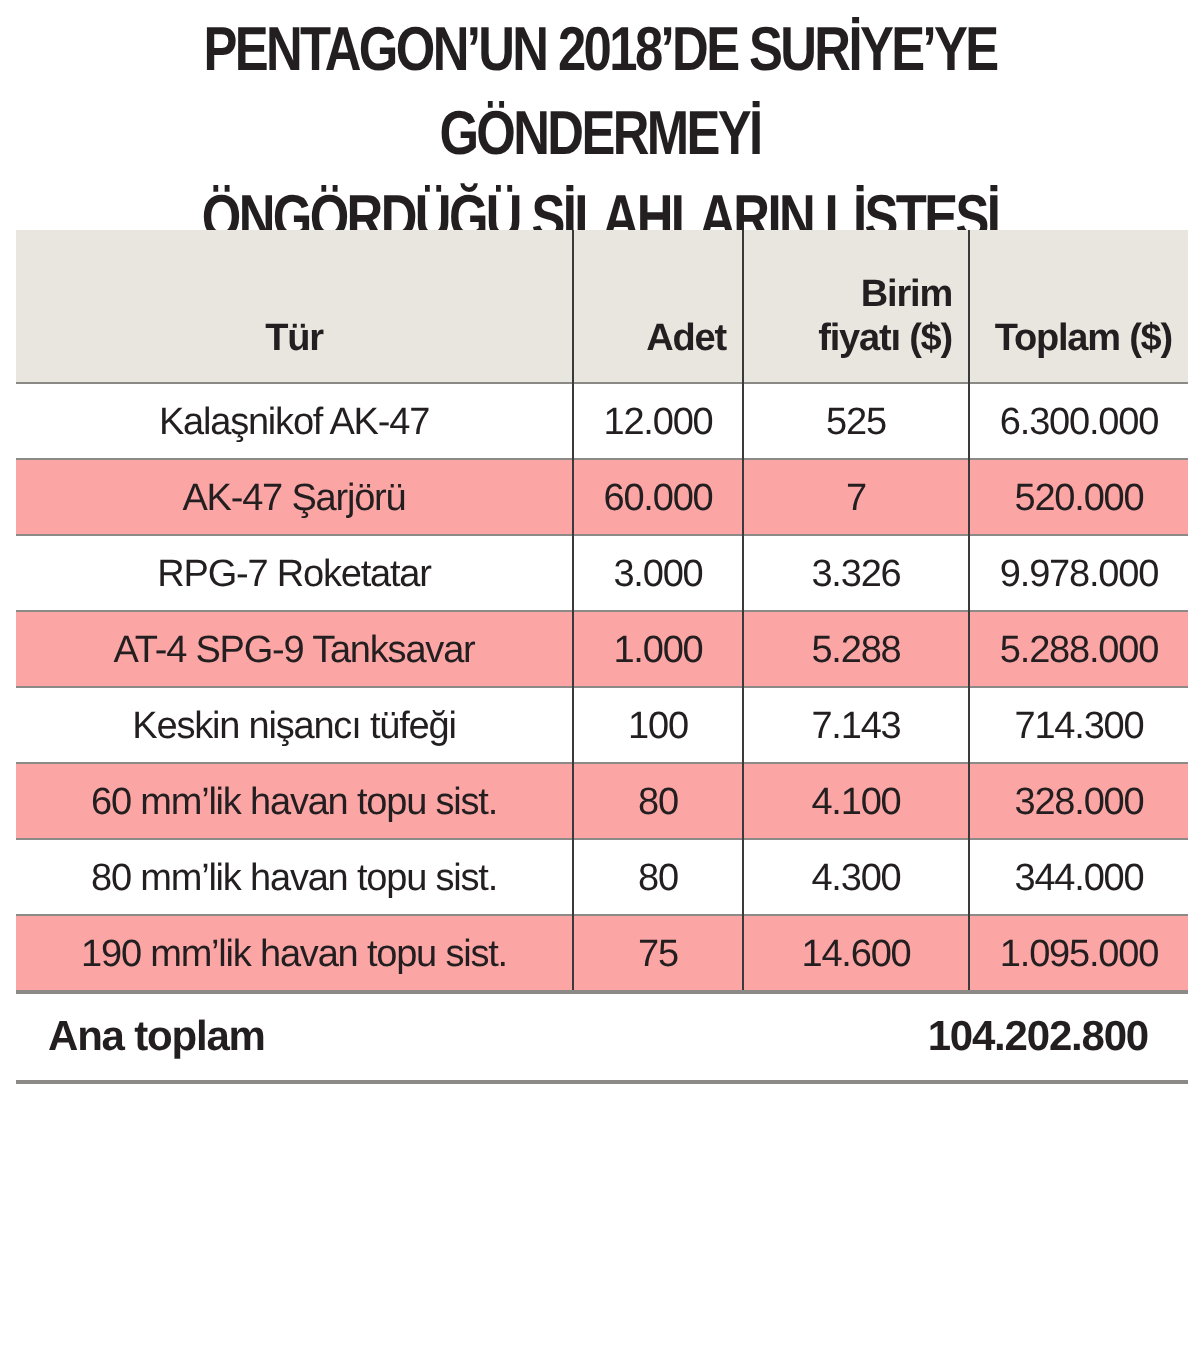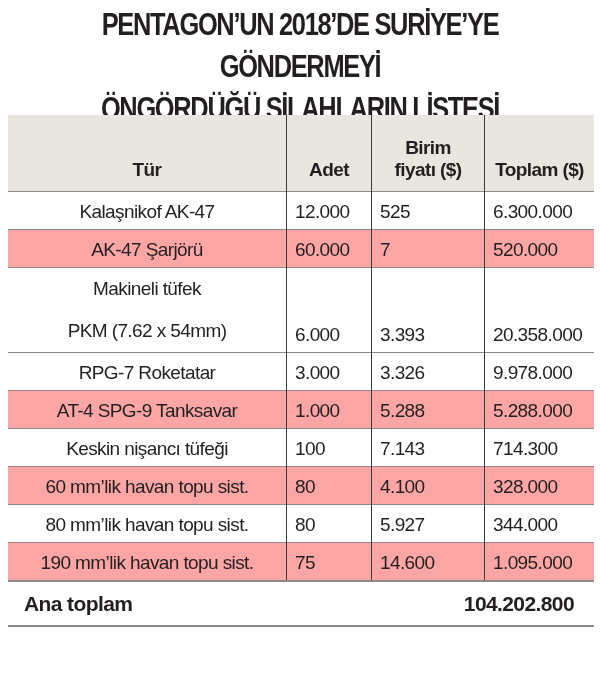--- a/index.html
+++ b/index.html
@@ -10,7 +10,7 @@
   .hdr th { background:#e9e5df; font-weight:bold; height:66px; padding-bottom:10px; line-height:22px; }
   .hdr th.c1 { text-align:center; }
   .hdr th.num { text-align:center; }
-  .hdr th.c3 { text-align:center; }
+  .hdr th.c3 { text-align:right; }
   .c2, .c3, .c4 { border-left:1.5px solid #3a3a3a; }
   .row td { height:37px; border-top:1.5px solid #8c8a87; line-height:34px; }
   .row.tall td { height:84px; }

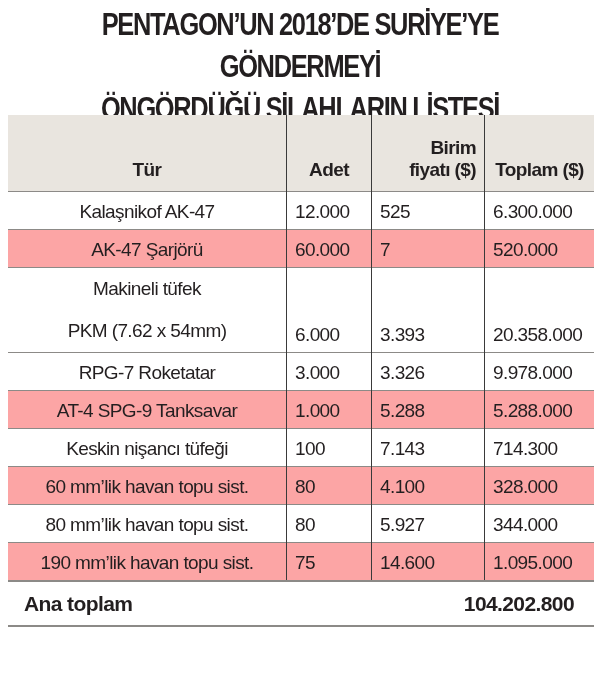--- a/index.html
+++ b/index.html
@@ -9,7 +9,7 @@
   .table td, .table th { padding:0 8px; font-size:19px; letter-spacing:-0.6px; vertical-align:bottom; }
   .hdr th { background:#e9e5df; font-weight:bold; height:66px; padding-bottom:10px; line-height:22px; }
   .hdr th.c1 { text-align:center; }
-  .hdr th.num { text-align:center; }
+  .hdr th.num { text-align:right; }
   .hdr th.c3 { text-align:right; }
   .c2, .c3, .c4 { border-left:1.5px solid #3a3a3a; }
   .row td { height:37px; border-top:1.5px solid #8c8a87; line-height:34px; }

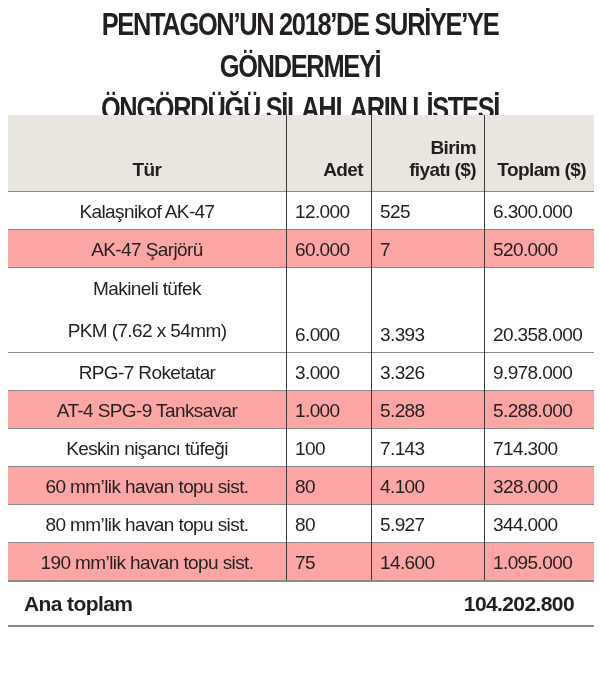--- a/index.html
+++ b/index.html
@@ -15,7 +15,7 @@
   .row td { height:37px; border-top:1.5px solid #8c8a87; line-height:34px; }
   .row.tall td { height:84px; }
   .row td.c1 { text-align:center; }
-  .row td.num { text-align:left; }
+  .row td.num { text-align:center; }
   .row.shade td { background:#fca5a5; }
   .name-line { display:block; line-height:42px; }
   .total td { height:43px; font-weight:bold; font-size:21px; border-top:2px solid #8c8a87; border-bottom:2px solid #8c8a87; vertical-align:middle; }

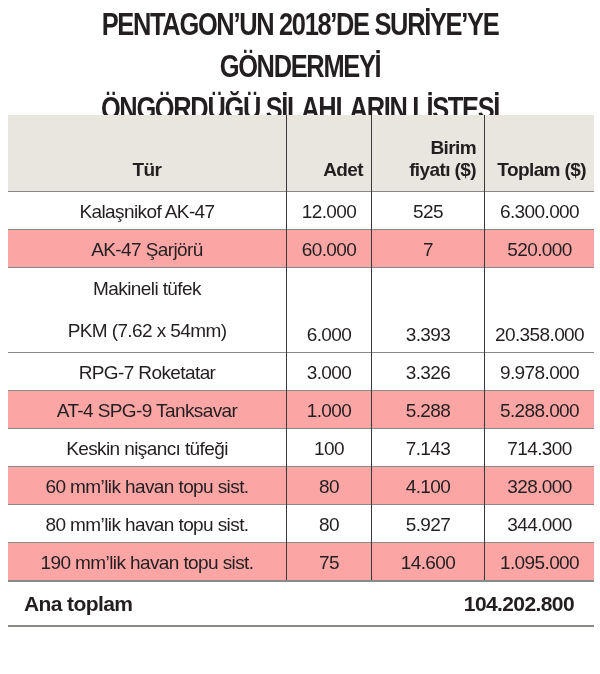--- a/index.html
+++ b/index.html
@@ -51,15 +51,6 @@
     <td class="c3 num">7</td>
     <td class="c4 num">520.000</td>
   </tr>
-  <tr class="row tall">
-    <td class="c1">
-          <span class="name-line">Makineli tüfek</span>
-          <span class="name-line">PKM (7.62 x 54mm)</span>
-        </td>
-    <td class="c2 num">6.000</td>
-    <td class="c3 num">3.393</td>
-    <td class="c4 num">20.358.000</td>
-  </tr>
   <tr class="row">
     <td class="c1">RPG-7 Roketatar</td>
     <td class="c2 num">3.000</td>

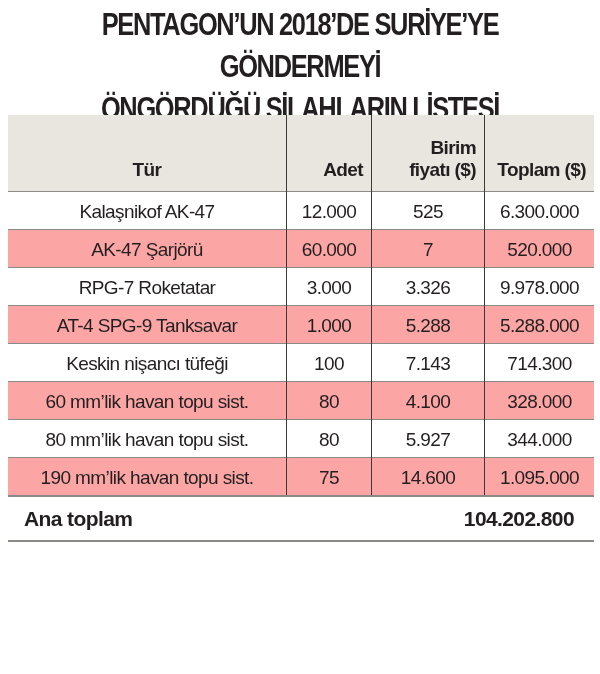--- a/index.html
+++ b/index.html
@@ -78,7 +78,7 @@
   <tr class="row">
     <td class="c1">80 mm’lik havan topu sist.</td>
     <td class="c2 num">80</td>
-    <td class="c3 num">5.927</td>
+    <td class="c3 num">4.300</td>
     <td class="c4 num">344.000</td>
   </tr>
   <tr class="row shade">

